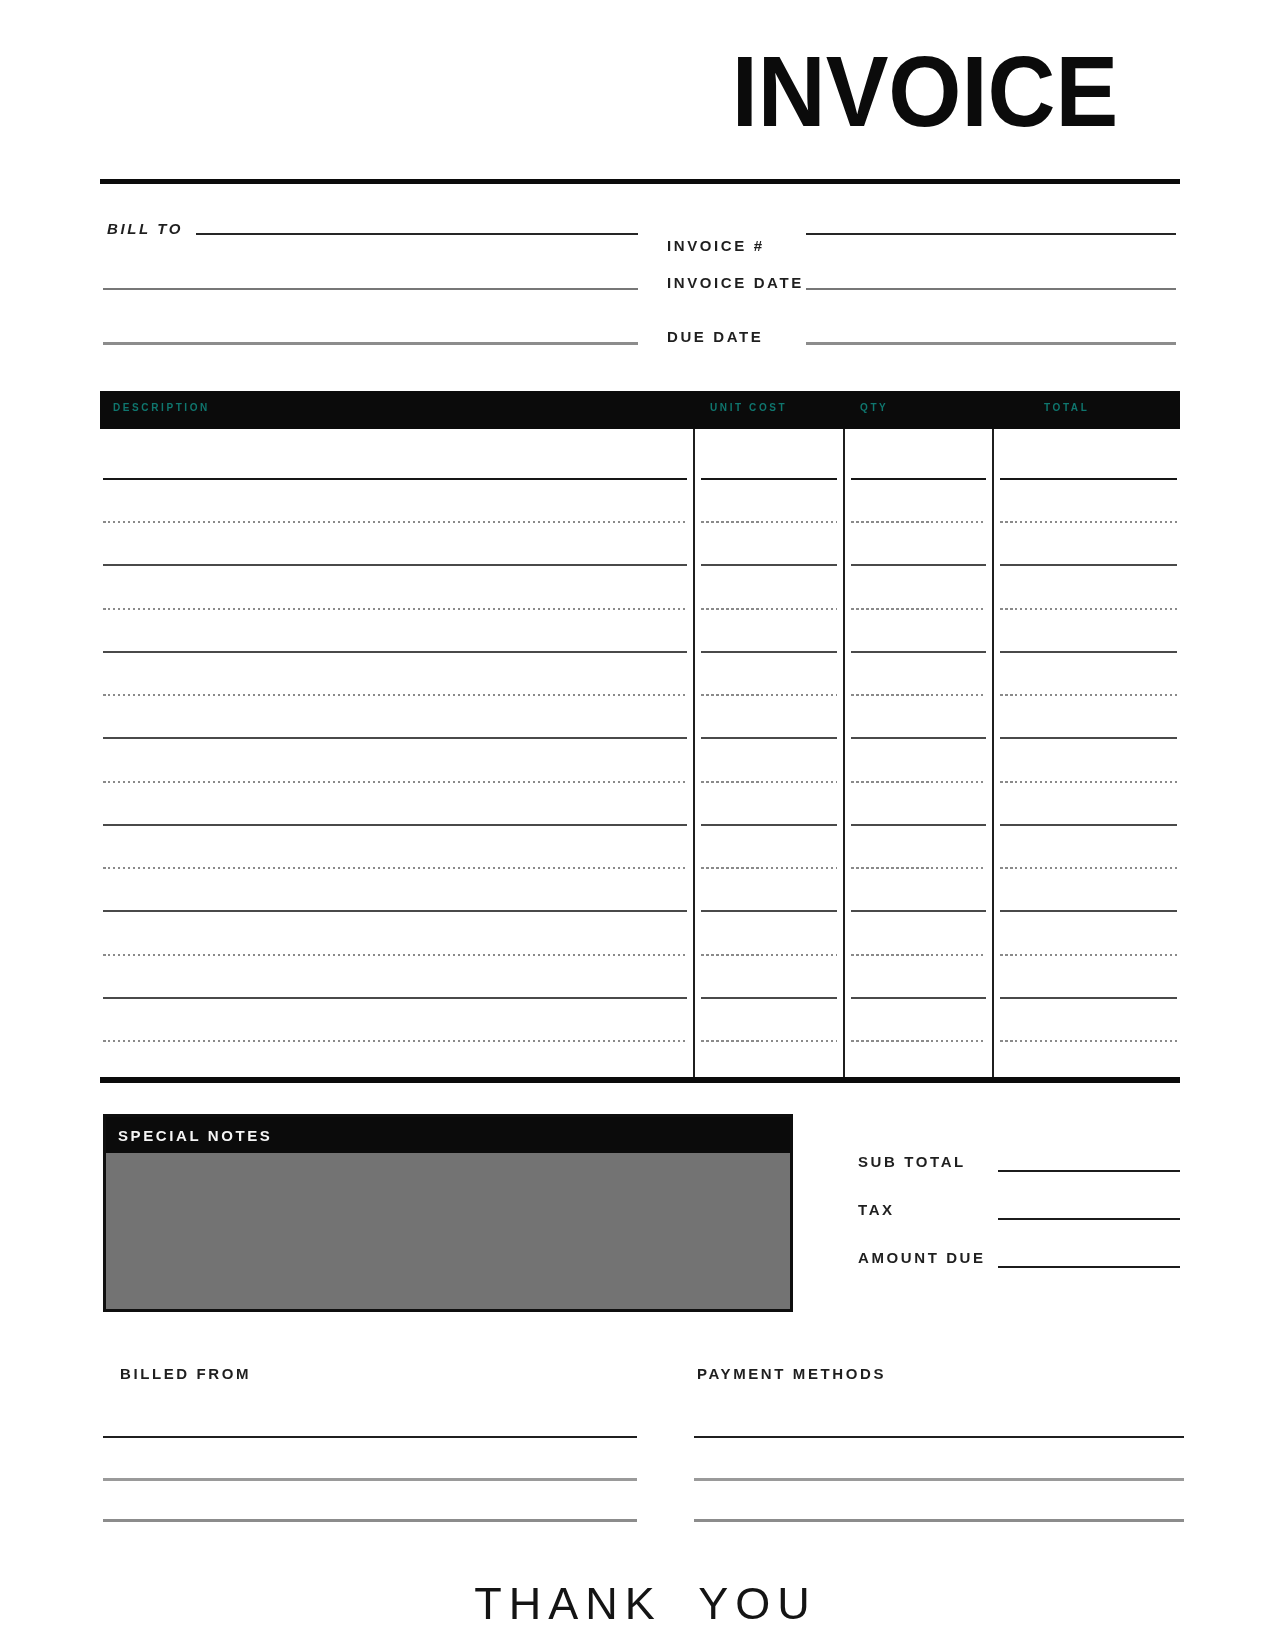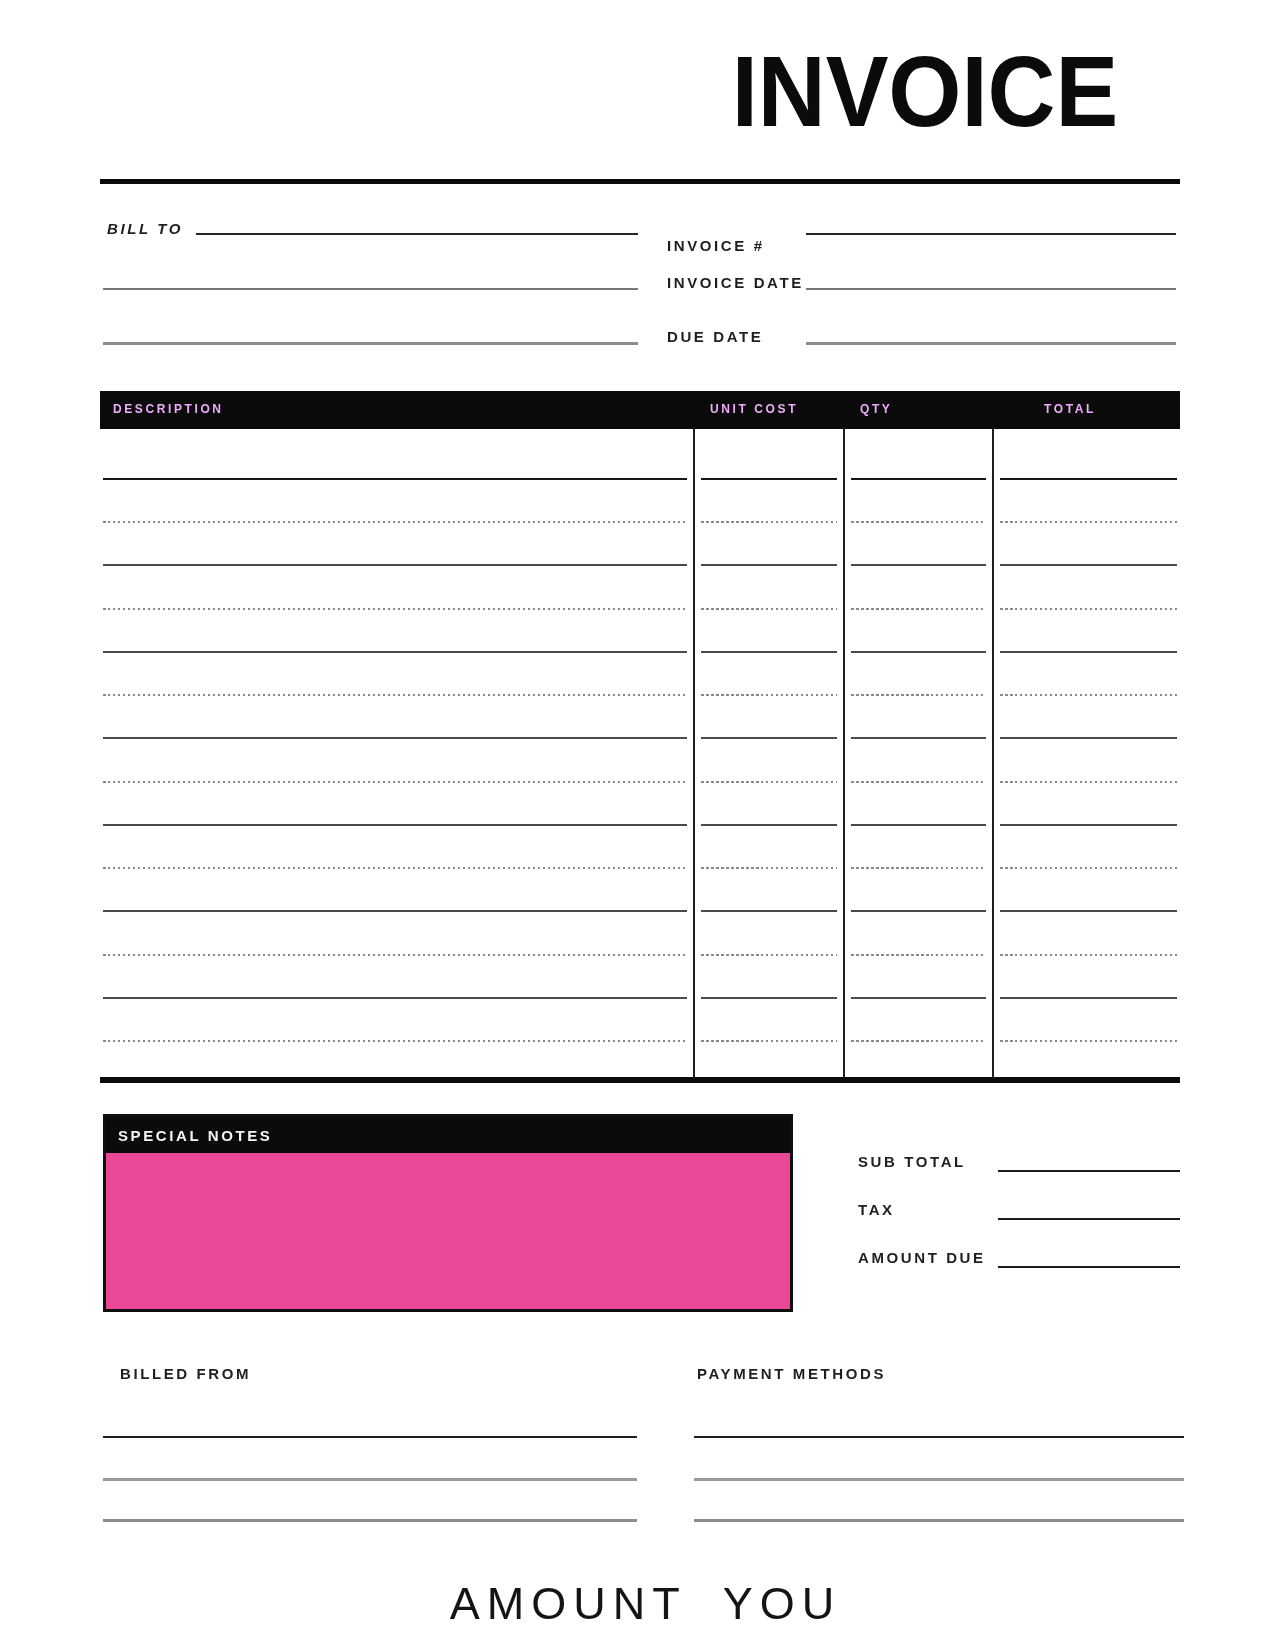--- a/index.html
+++ b/index.html
@@ -48,8 +48,8 @@
   .thead .hlabel{
     position:absolute;
     top:12px;
-    color:#f0abfc;
-    font-size:12px;
+    color:#0f766e;
+    font-size:10px;
     font-weight:bold;
     letter-spacing:2.6px;
     line-height:1;

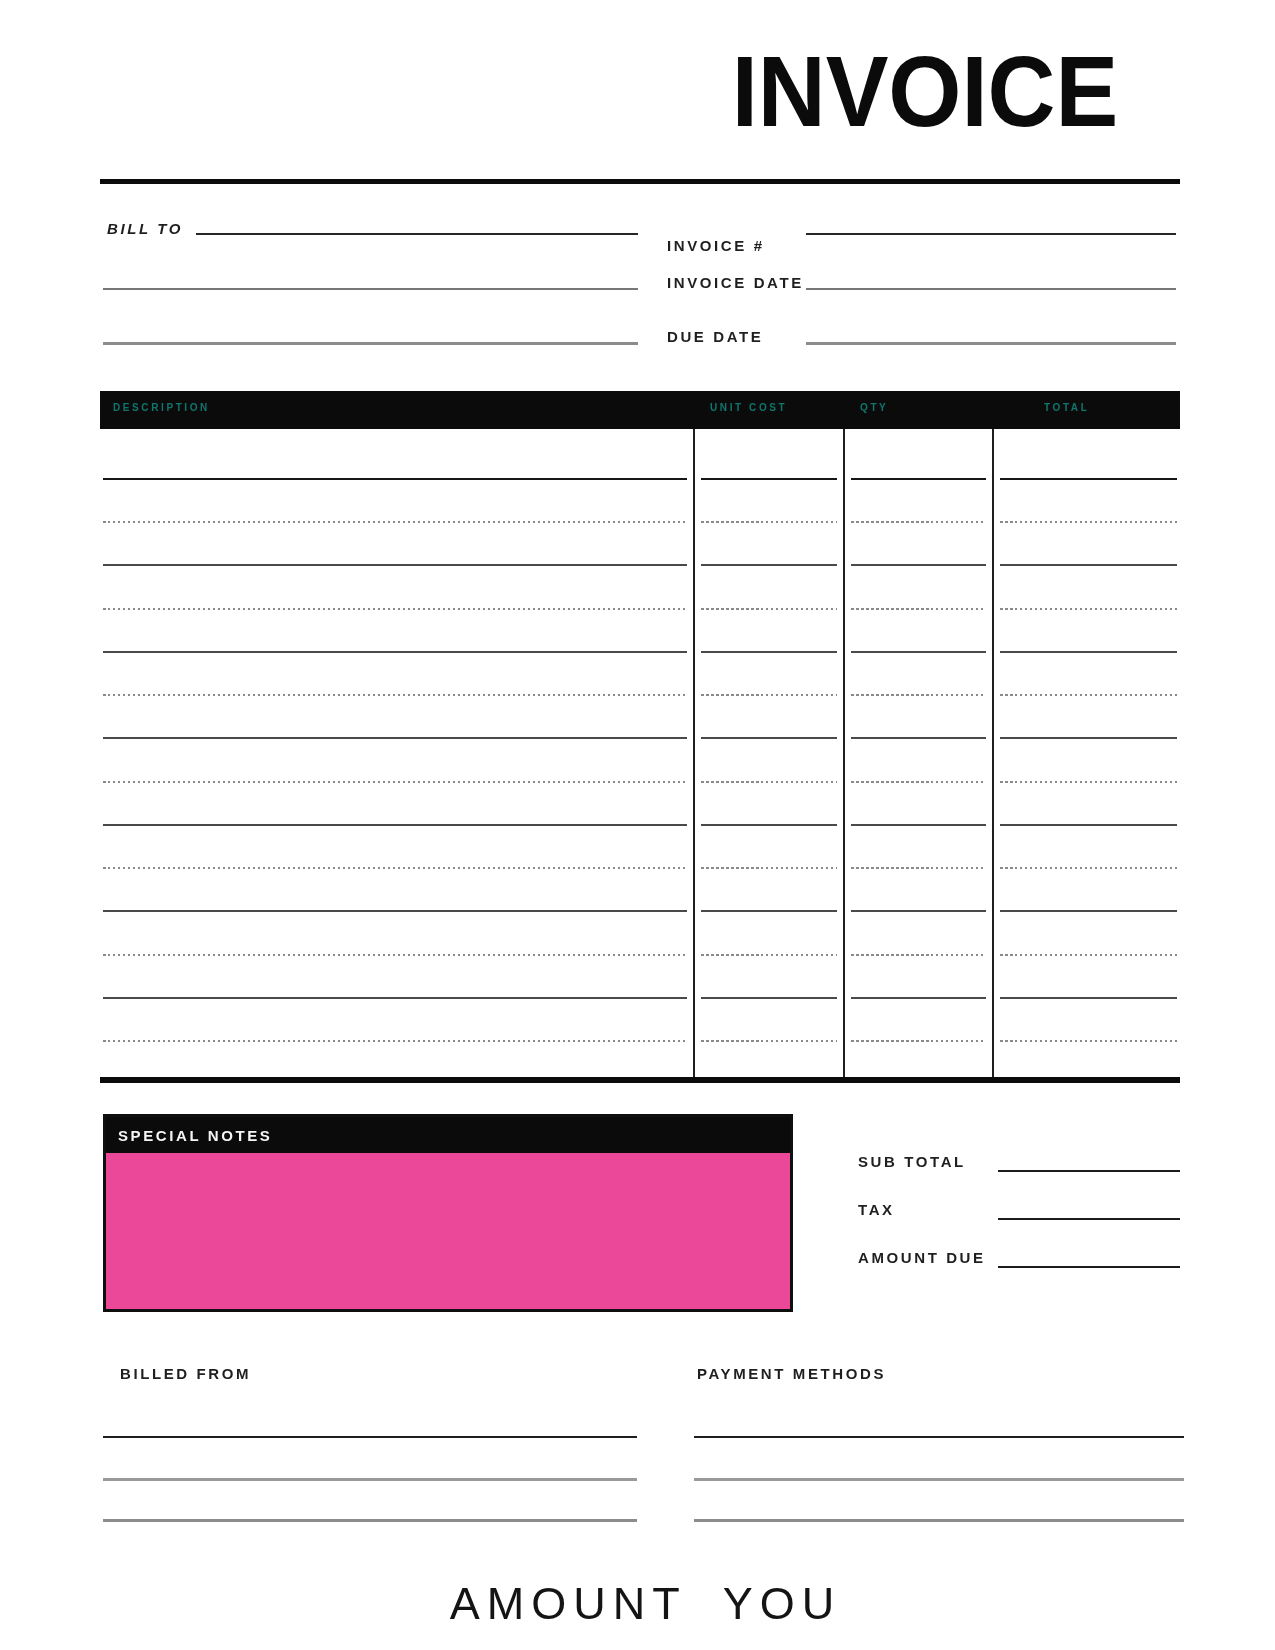--- a/index.html
+++ b/index.html
@@ -62,7 +62,7 @@
     width:690px;height:198px;
     border:3px solid #0f0f0f;
     box-sizing:border-box;
-    background:#ec4899;
+    background:#737373;
   }
   .notes-head{
     position:absolute;

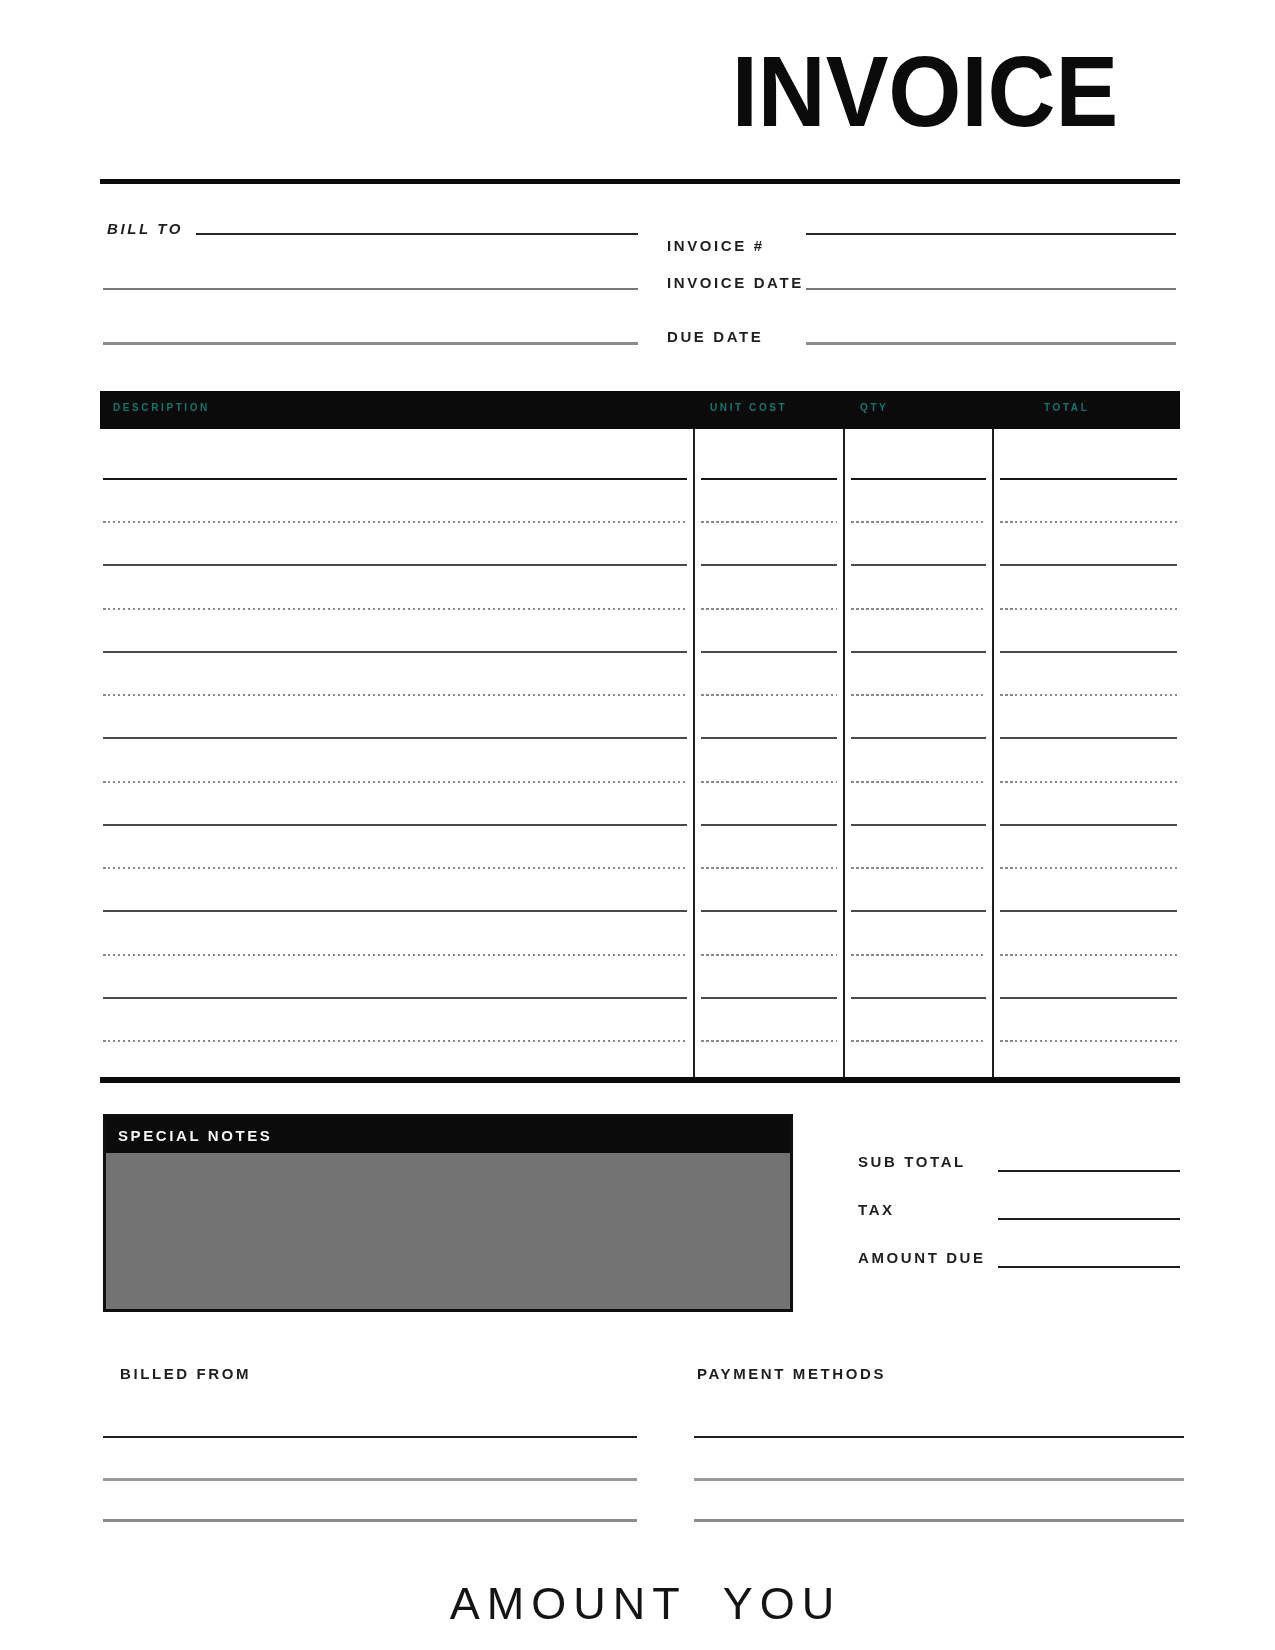--- a/index.html
+++ b/index.html
@@ -207,7 +207,7 @@
   <div class="line gray2" style="left:694px;top:1478px;width:490px;background:#9a9a9a;"></div>
   <div class="line gray2" style="left:694px;top:1519px;width:490px;"></div>
 
-  <div class="thanks">AMOUNT YOU</div>
+  <div class="thanks">THANK YOU</div>
 
 </div>
 

